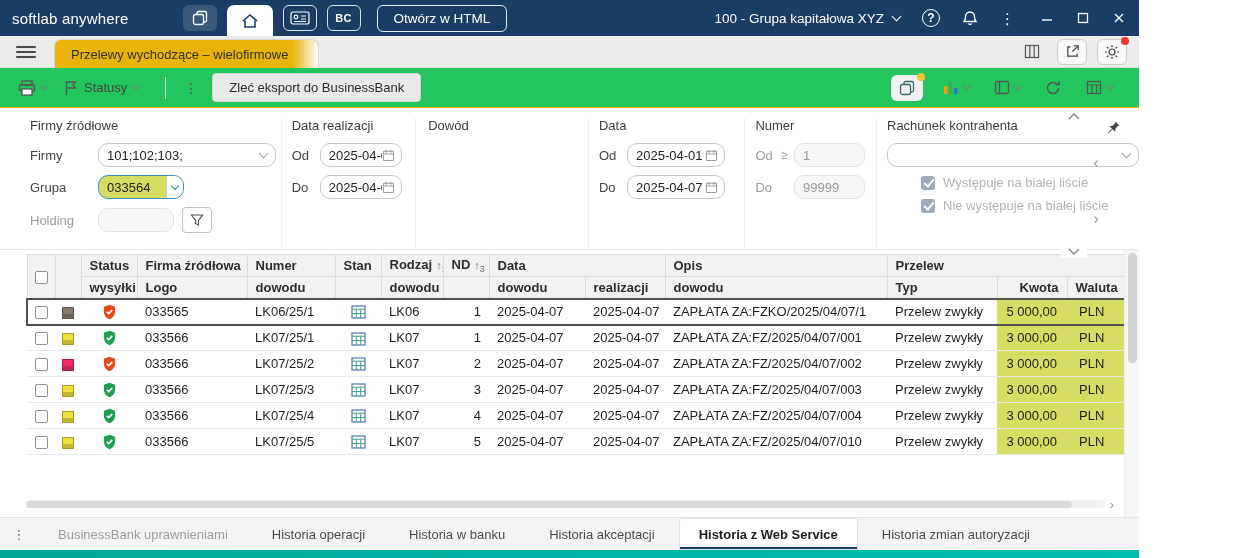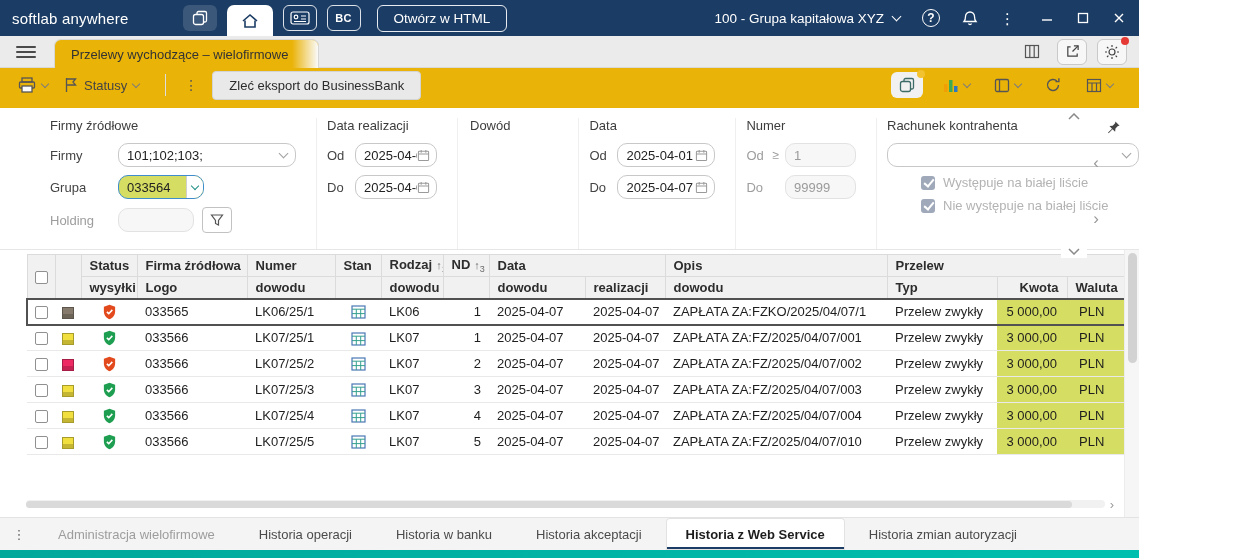--- a/index.html
+++ b/index.html
@@ -36,7 +36,7 @@
 .red-dot { position:absolute; top:-3px; right:-3px; width:8px; height:8px; border-radius:50%; background:#e53935; }
 
 
-.toolbar { height:40px; background:#eab308; display:flex; align-items:center; padding:0 12px 0 18px; border-bottom:6px solid #eab308; flex:0 0 40px; }
+.toolbar { height:40px; background:#22c55e; display:flex; align-items:center; padding:0 12px 0 18px; border-bottom:1px solid #eab308; flex:0 0 40px; }
 .tgroup { display:flex; align-items:center; gap:6px; color:#444; cursor:pointer; margin-right:16px; }
 .cdown { width:6px; height:6px; border-right:1.4px solid #7d7d7d; border-bottom:1.4px solid #7d7d7d; transform:rotate(45deg); margin-top:-3px; display:inline-block; flex:none; }
 .vdiv { width:1px; height:22px; background:#ddd; margin:0 10px; }

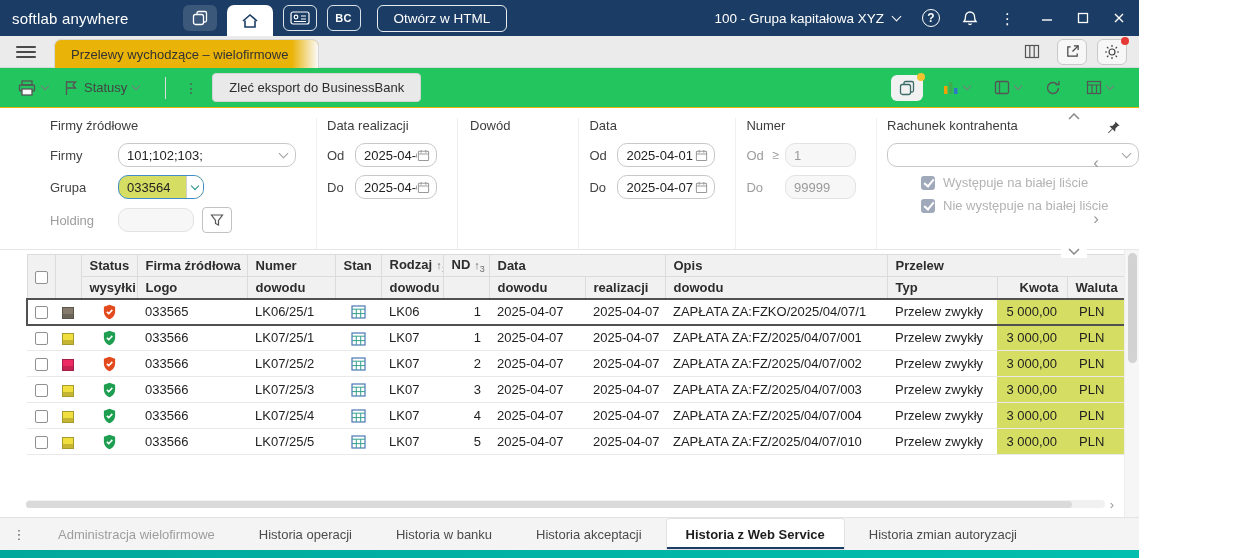--- a/index.html
+++ b/index.html
@@ -49,7 +49,7 @@
 
 
 .filters { background:#fff; flex:0 0 142px; display:flex; padding-top:10px; position:relative; border-bottom:1px solid #e6e6e6; }
-.fgroup { padding-left:12px; border-left:1px solid #efefef;margin-left:20px; }
+.fgroup { padding-left:12px; border-left:1px solid #efefef; }
 .fgroup.first { border-left:none; padding-left:30px; width:292px; }
 .g-datar { width:140px; padding-left:10px; }
 .g-dowod { width:180px; }

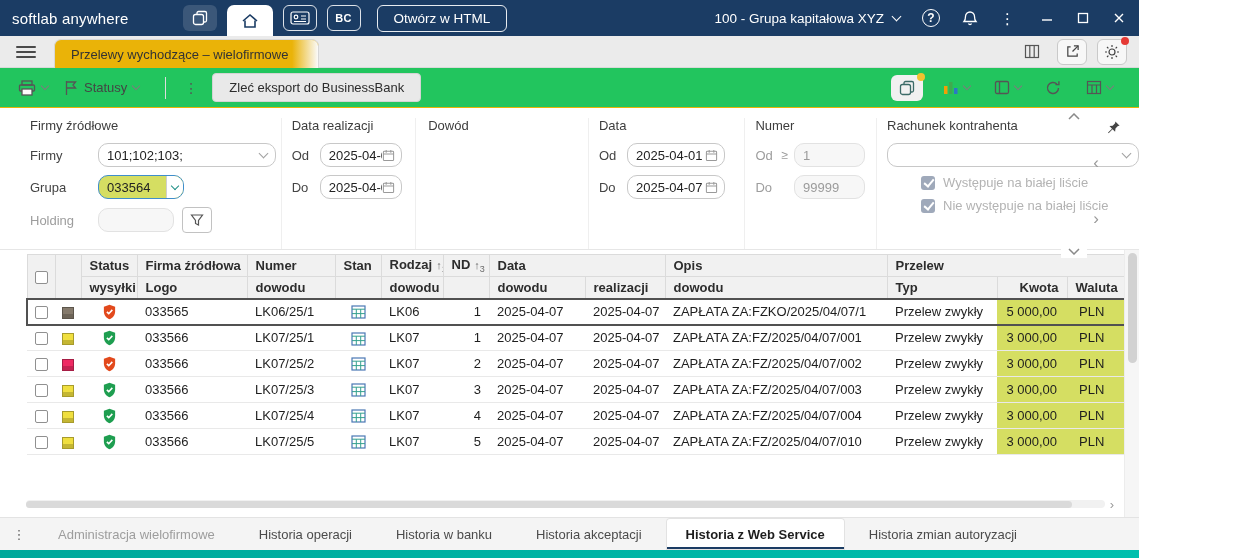--- a/index.html
+++ b/index.html
@@ -664,7 +664,7 @@
   <div class="bottombar">
     <span class="bb-kebab">⋮</span>
     <div class="bb-tabs">
-        <div class="btab dimmed">Administracja wielofirmowe</div>
+        <div class="btab dimmed">BusinessBank uprawnieniami</div>
         <div class="btab">Historia operacji</div>
         <div class="btab">Historia w banku</div>
         <div class="btab">Historia akceptacji</div>

